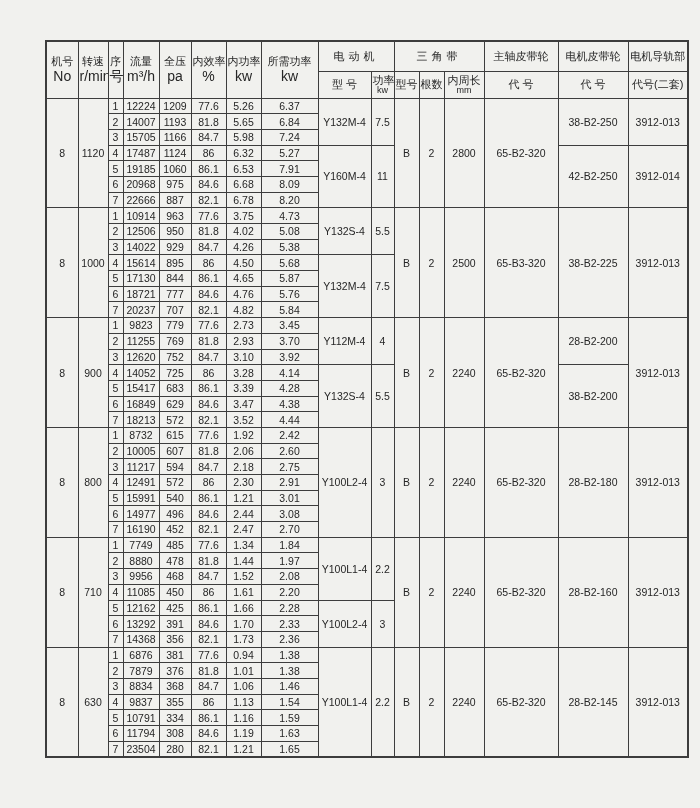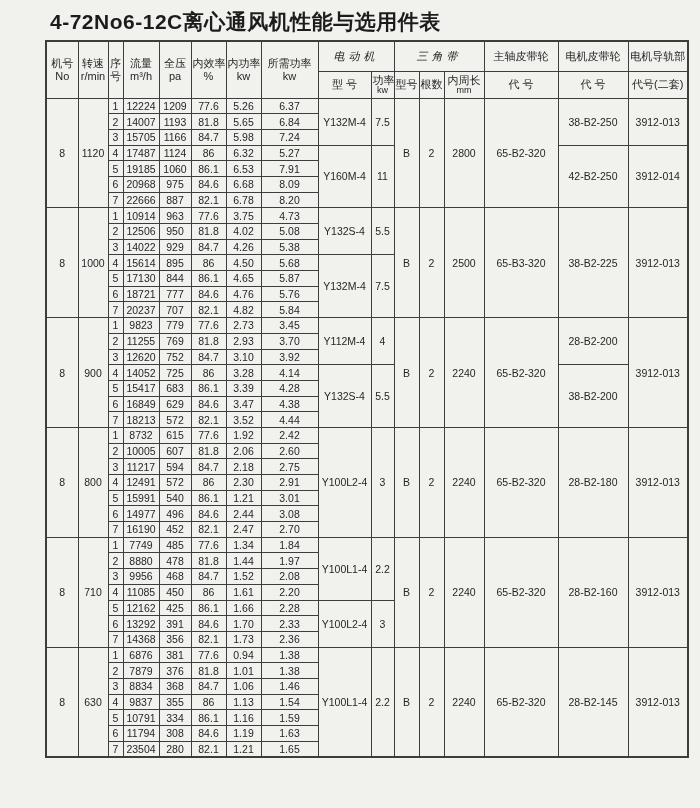--- a/index.html
+++ b/index.html
@@ -50,7 +50,6 @@
 <body>
 
 <div class="page">
-  <div class="title">4-72No6-12C离心通风机性能与选用件表</div>
 
   <table class="spec">
     <colgroup>

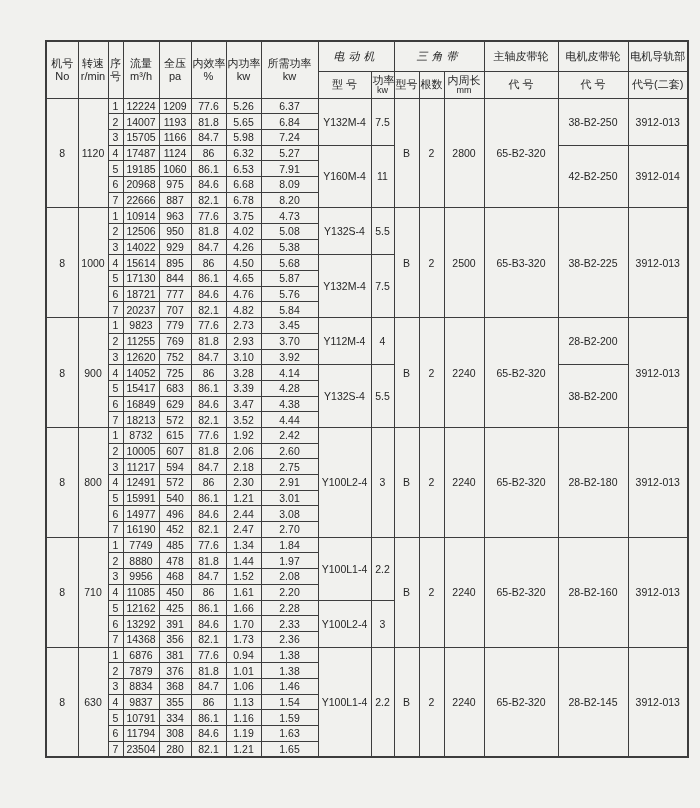--- a/index.html
+++ b/index.html
@@ -41,7 +41,7 @@
   thead th .sub{font-size:9px;display:block;line-height:1;}
   thead th .l2{font-size:11px;display:block;}
   thead th .l1{display:block;}
-  .sp{letter-spacing:4px;font-style:italic;}
+  .sp{letter-spacing:4px;}
   tbody td{height:15.7px;line-height:1;}
   tbody td.motor-model-cell,tbody td.main-pulley-cell,
   tbody td.motor-pulley-cell,tbody td.rail-cell{font-size:10.5px;}

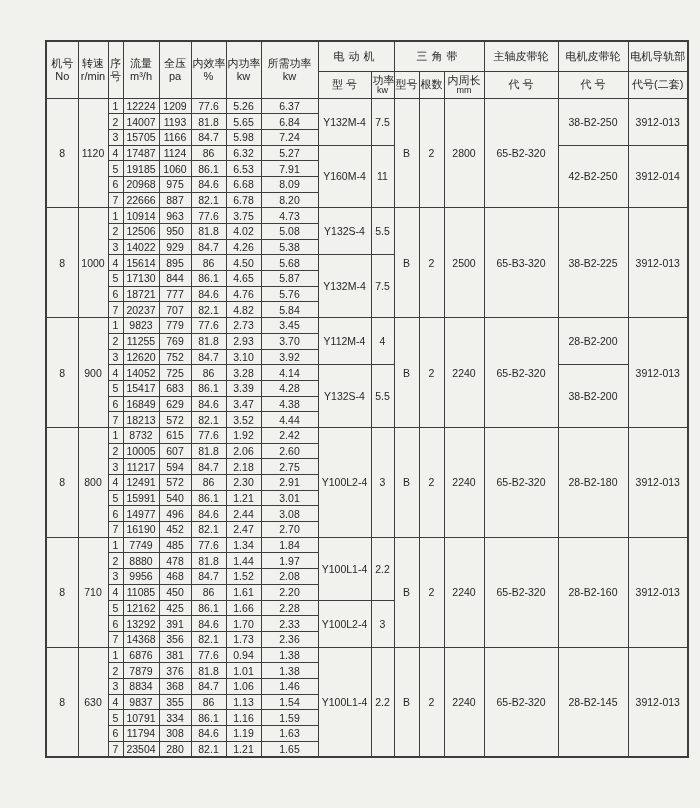--- a/index.html
+++ b/index.html
@@ -39,7 +39,7 @@
   thead tr.h1 th{height:30px;font-size:11px;}
   thead tr.h2 th{height:27px;font-size:11px;}
   thead th .sub{font-size:9px;display:block;line-height:1;}
-  thead th .l2{font-size:11px;display:block;}
+  thead th .l2{font-size:14px;display:block;}
   thead th .l1{display:block;}
   .sp{letter-spacing:4px;}
   tbody td{height:15.7px;line-height:1;}

